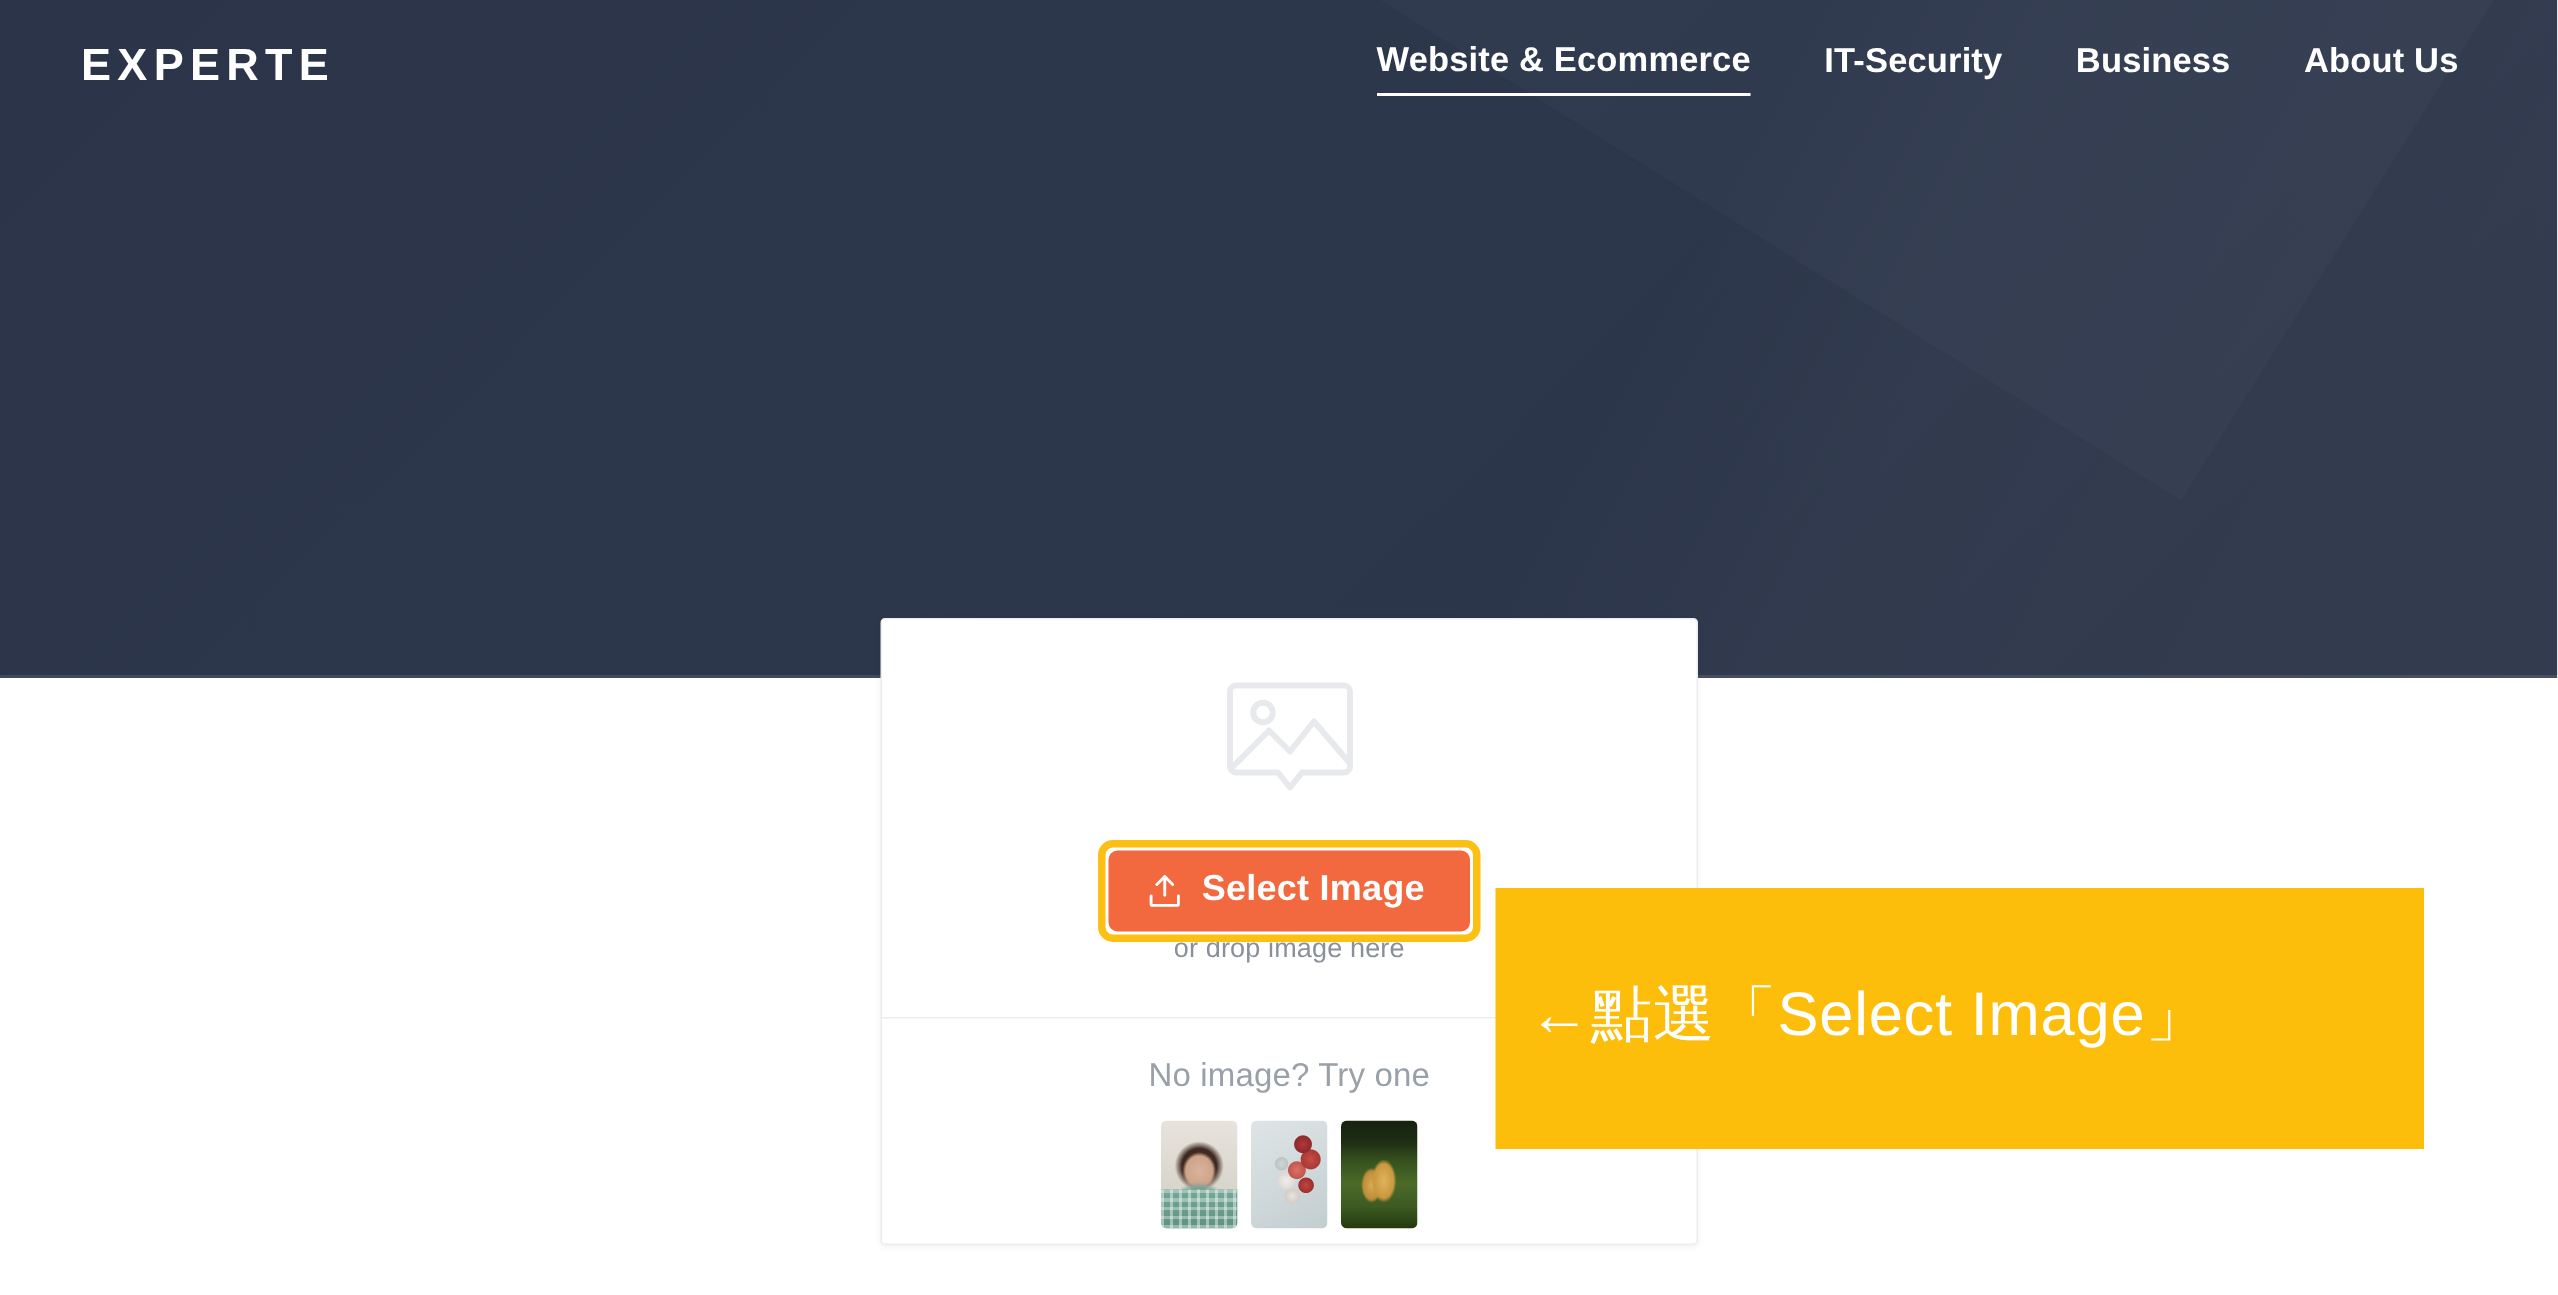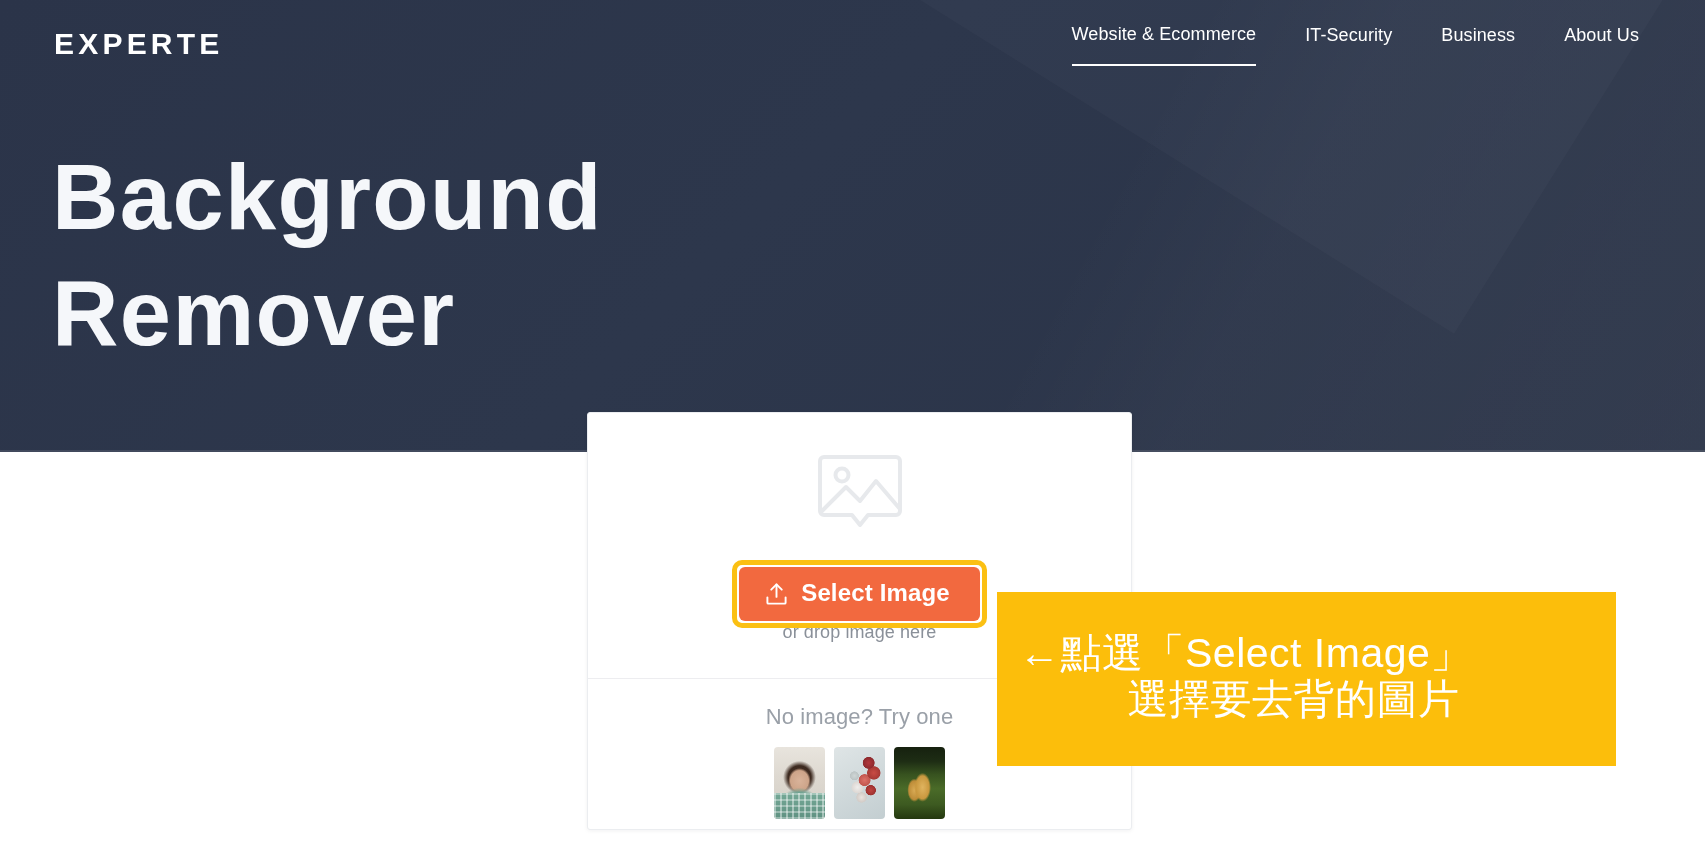--- a/index.html
+++ b/index.html
@@ -91,15 +91,15 @@
   }
 
   .nav-item {
-    font-size: 18px;
-    font-weight: 400;
+    font-size: 23px;
+    font-weight: 700;
     color: #ffffff;
     white-space: nowrap;
     line-height: 1.35;
     letter-spacing: 0.1px;
     cursor: pointer;
     position: relative;
-    padding-bottom: 17px;
+    padding-bottom: 7px;
   }
 
   .nav-item.active {

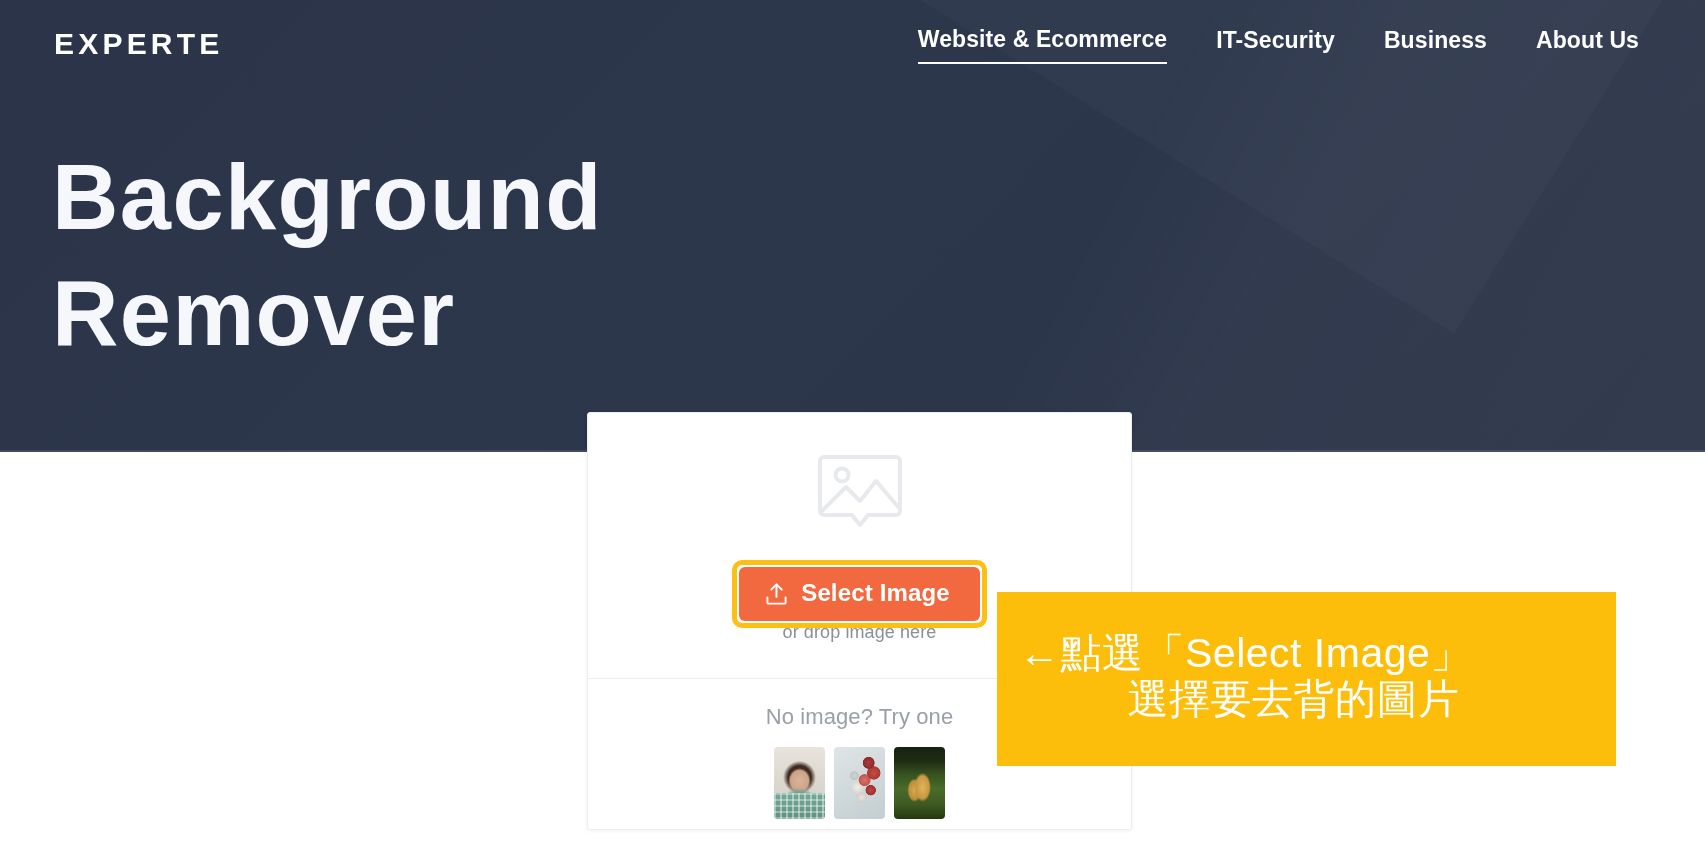--- a/index.html
+++ b/index.html
@@ -326,8 +326,6 @@
       </nav>
     </div>
 
-    <h1 class="hero-title">Background
-Remover</h1>
   </div>
 
   <div class="upload-card">

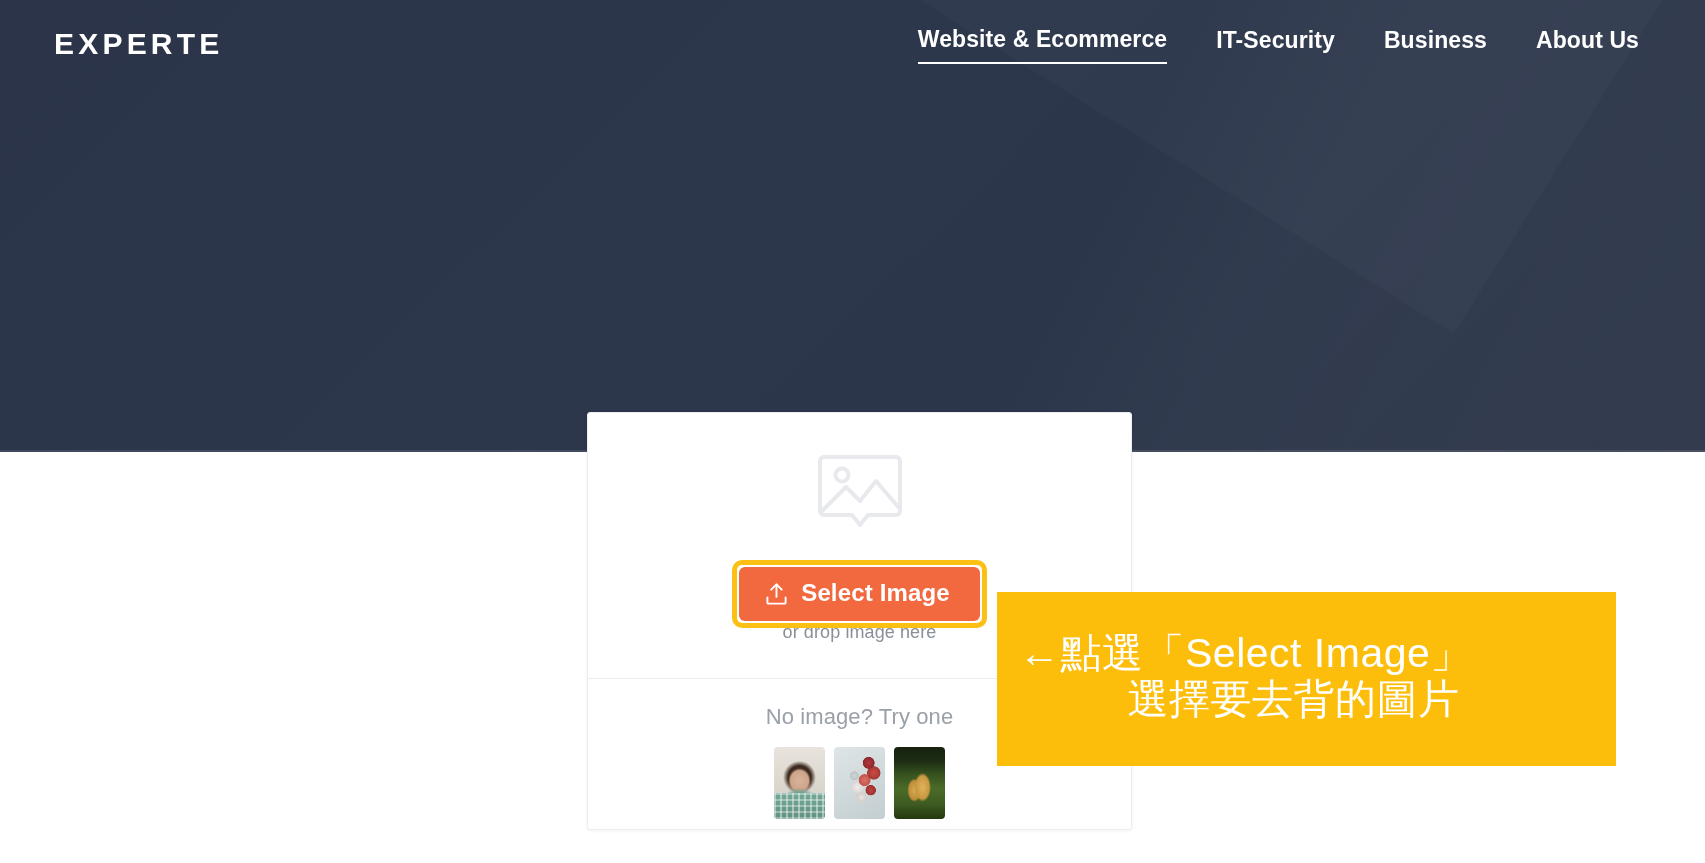--- a/index.html
+++ b/index.html
@@ -369,7 +369,6 @@
 
   <div class="annotation">
     <div class="anno-line anno-line-1">←點選「Select Image」</div>
-    <div class="anno-line anno-line-2">選擇要去背的圖片</div>
   </div>
 
 </div>

